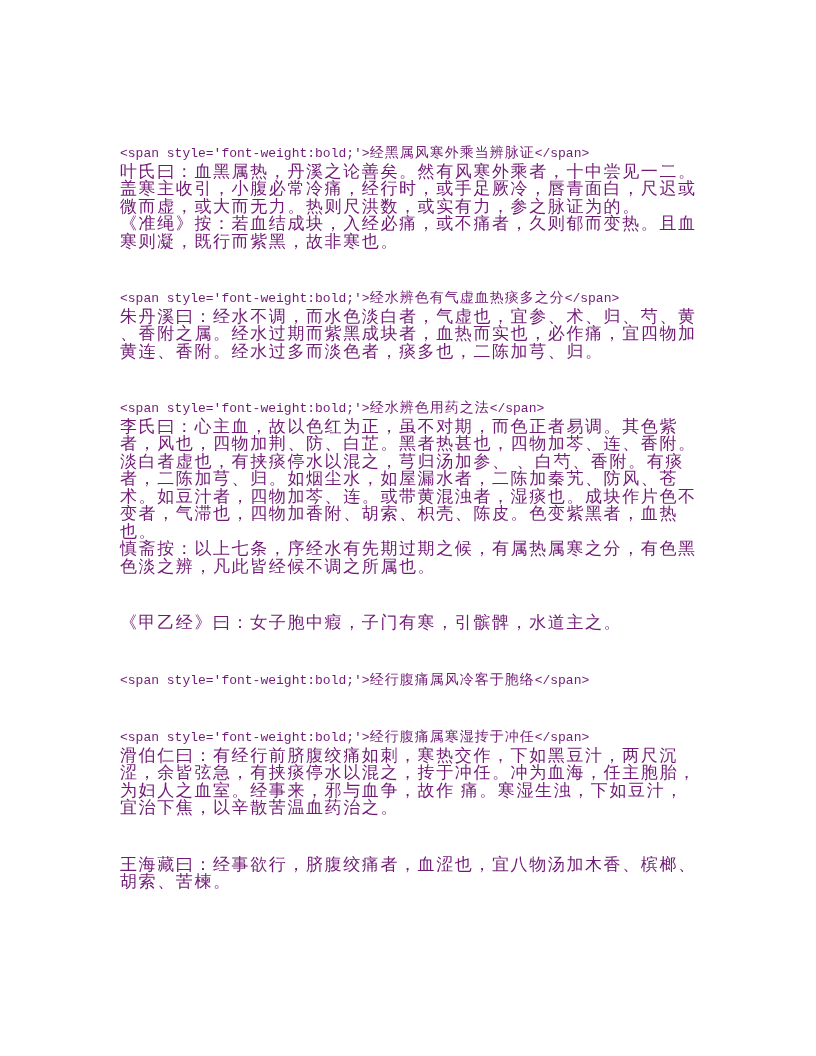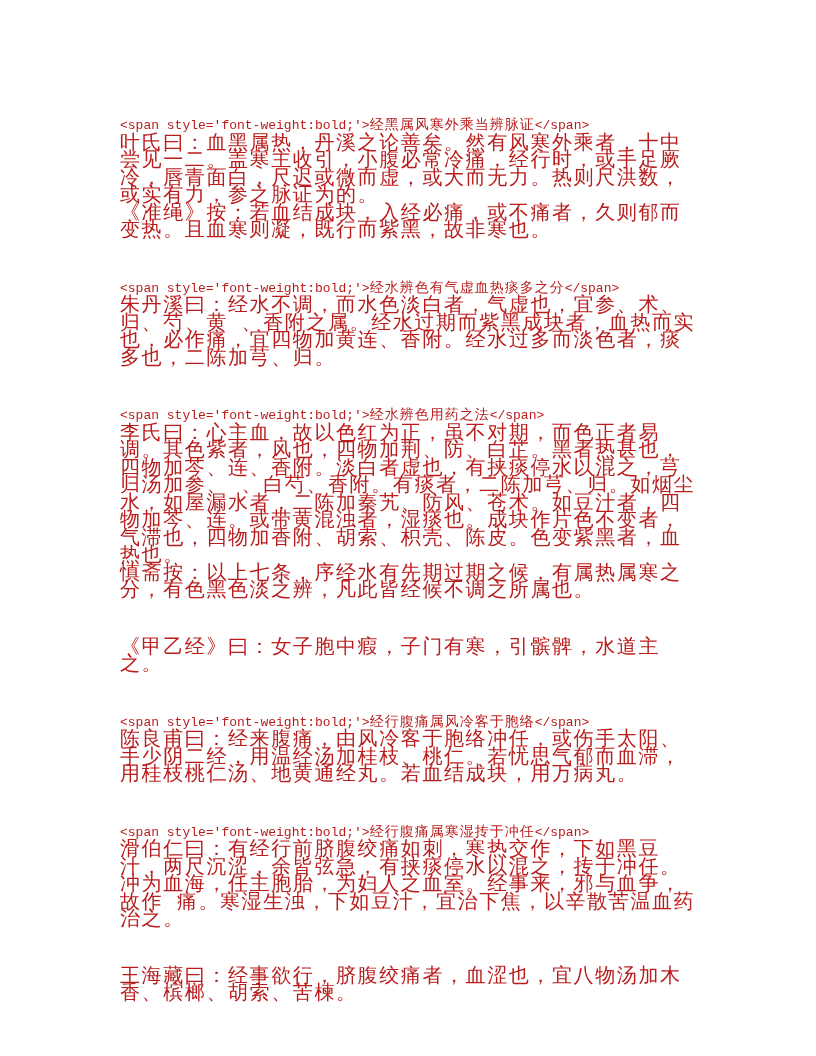--- a/index.html
+++ b/index.html
@@ -4,7 +4,7 @@
 <style>
   html, body { margin: 0; padding: 0; background: #ffffff; }
   body { width: 816px; height: 1056px; position: relative; overflow: hidden; }
-  .page { position: absolute; left: 120px; top: 116px; width: 582px; color: #b91c1c; }
+  .page { position: absolute; left: 120px; top: 144px; width: 582px; color: #701a75; }
   .section { margin-bottom: 39px; }
   .line { font-family: Liberation Mono, monospace; font-size: 20px; line-height: 17.5px; letter-spacing: 1.6px; white-space: normal; word-break: break-all; margin: 0; }
   .head { font-family: "Liberation Mono", "DejaVu Sans Mono", monospace; font-size: 13px; letter-spacing: 0; }

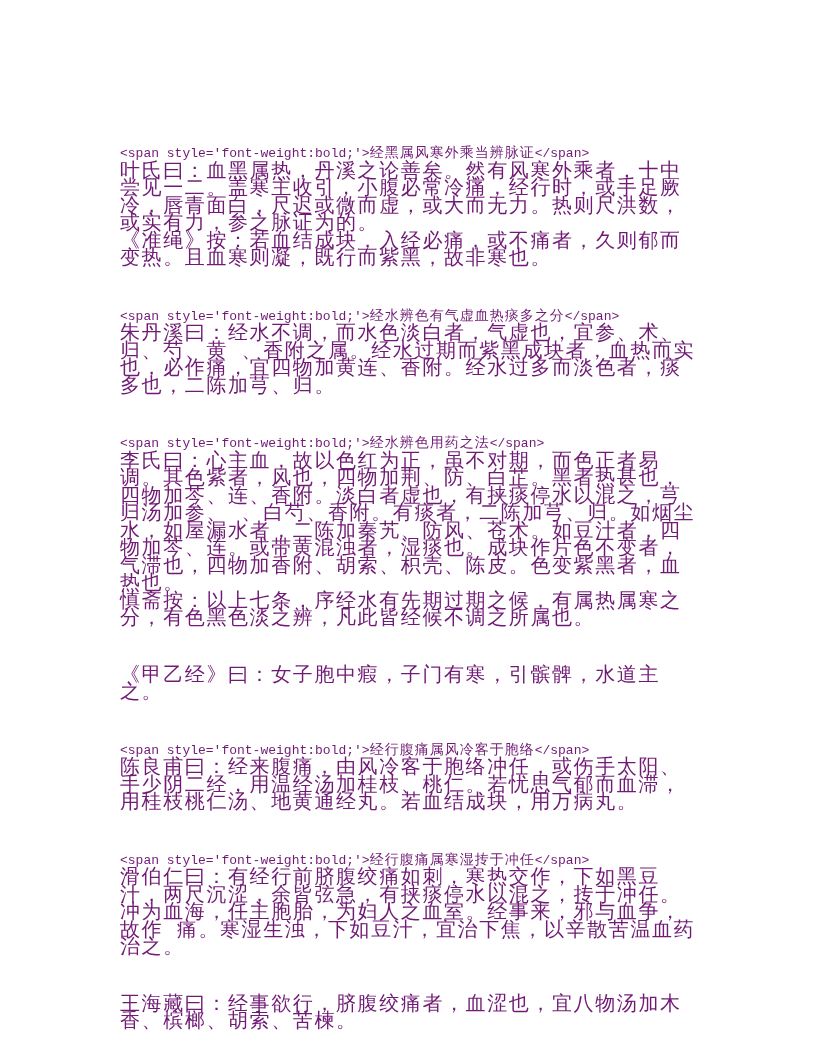--- a/index.html
+++ b/index.html
@@ -6,7 +6,7 @@
   body { width: 816px; height: 1056px; position: relative; overflow: hidden; }
   .page { position: absolute; left: 120px; top: 144px; width: 582px; color: #701a75; }
   .section { margin-bottom: 39px; }
-  .line { font-family: Liberation Mono, monospace; font-size: 20px; line-height: 17.5px; letter-spacing: 1.6px; white-space: normal; word-break: break-all; margin: 0; }
+  .line { font-family: Liberation Serif, serif; font-size: 17px; line-height: 17.5px; letter-spacing: 1.6px; white-space: normal; word-break: break-all; margin: 0; }
   .head { font-family: "Liberation Mono", "DejaVu Sans Mono", monospace; font-size: 13px; letter-spacing: 0; }
   .head .zh { font-family: "DejaVu Sans", sans-serif; font-size: 14px; letter-spacing: 1px; }
 </style>

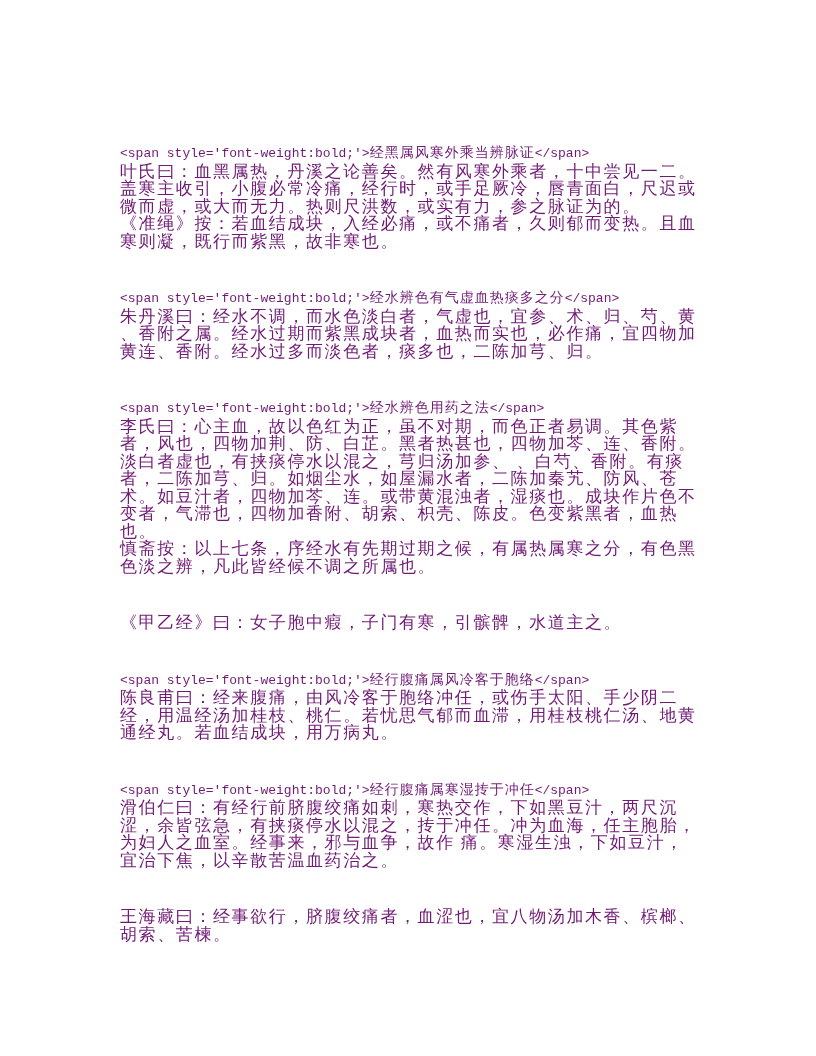--- a/index.html
+++ b/index.html
@@ -38,7 +38,6 @@
 
   <div class="section">
     <p class="line head"><span>&lt;span style='font-weight:bold;'&gt;</span><span class="zh">经行腹痛属风冷客于胞络</span><span>&lt;/span&gt;</span></p>
-    <p class="line">陈良甫曰：经来腹痛，由风冷客于胞络冲任，或伤手太阳、手少阴二经，用温经汤加桂枝、桃仁。若忧思气郁而血滞，用桂枝桃仁汤、地黄通经丸。若血结成块，用万病丸。</p>
   </div>
 
   <div class="section">

